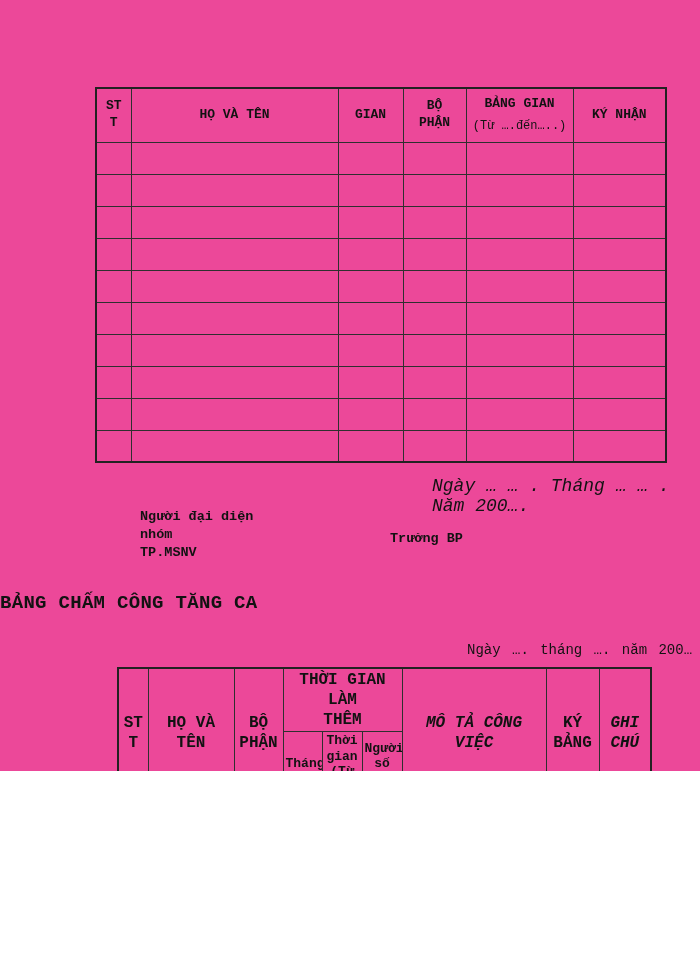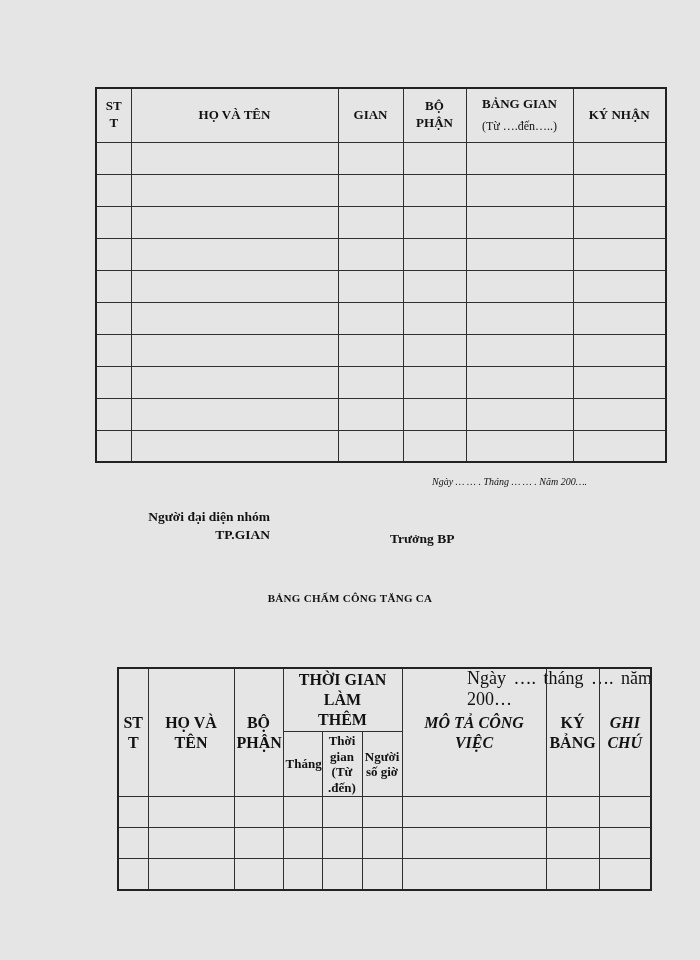--- a/index.html
+++ b/index.html
@@ -10,9 +10,9 @@
   .page{
     position:relative;
     width:700px;
-    height:960px;
-    background:#e5e5e5;
-    font-family:Liberation Serif, serif;
+    height:771px;
+    background:#ec4899;
+    font-family:Liberation Mono, monospace;
     color:var(--text);
     overflow:hidden;
   }

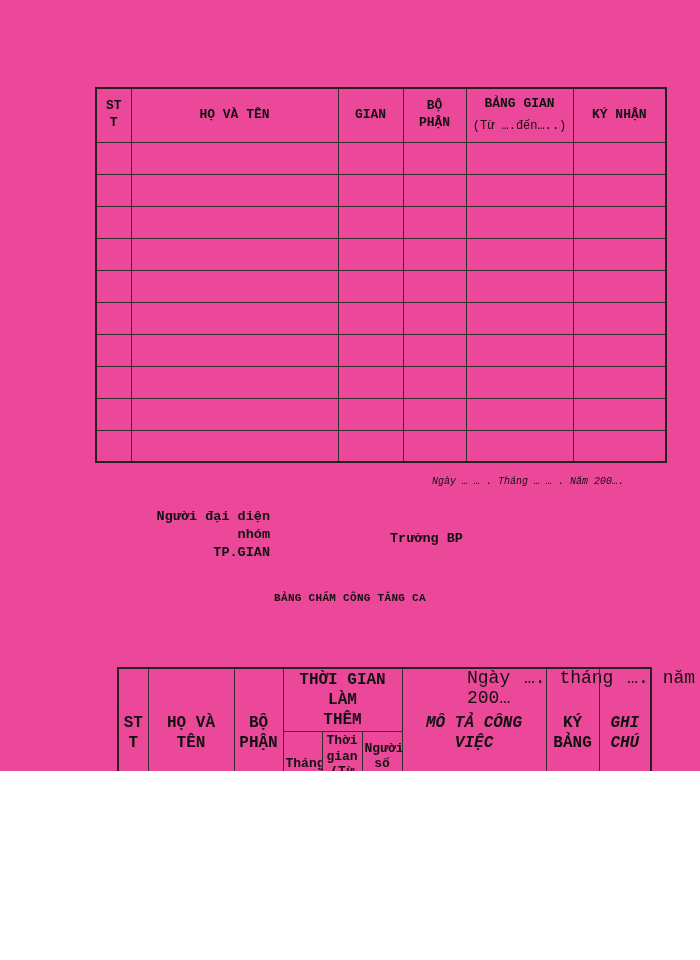--- a/index.html
+++ b/index.html
@@ -41,7 +41,7 @@
   
   .date1{
     position:absolute;left:432px;top:476px;
-    font-style:italic;font-size:10px;
+    font-style:italic;font-size:18px;
   }
   .sig-left{
     position:absolute;left:140px;top:508px;width:130px;

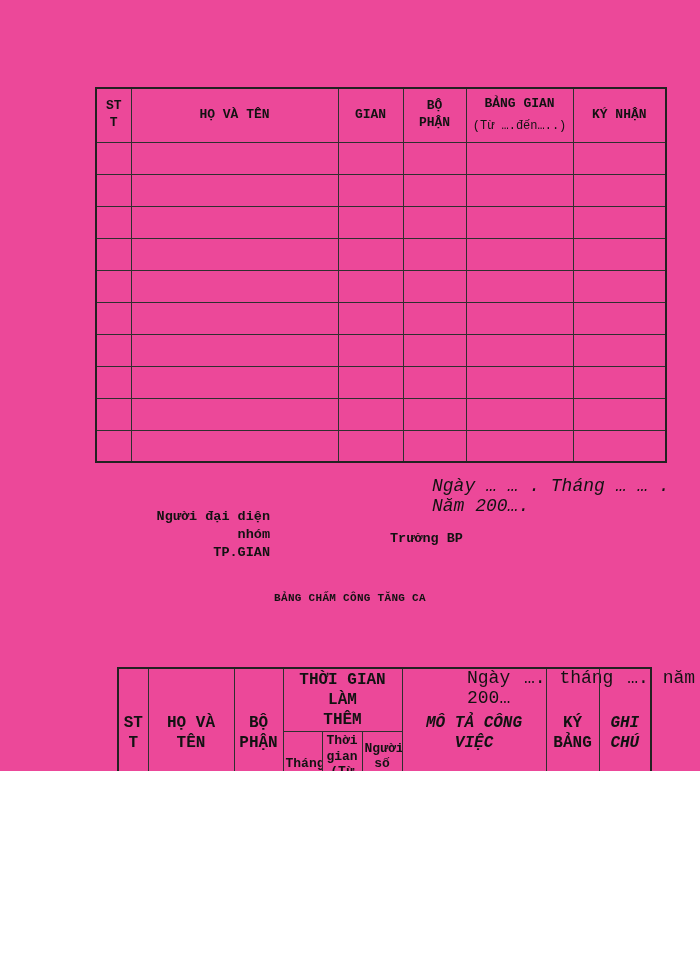--- a/index.html
+++ b/index.html
@@ -45,7 +45,7 @@
   }
   .sig-left{
     position:absolute;left:140px;top:508px;width:130px;
-    text-align:right;font-weight:bold;font-size:13.5px;line-height:18px;
+    text-align:left;font-weight:bold;font-size:13.5px;line-height:18px;
   }
   .sig-right{
     position:absolute;left:390px;top:531px;

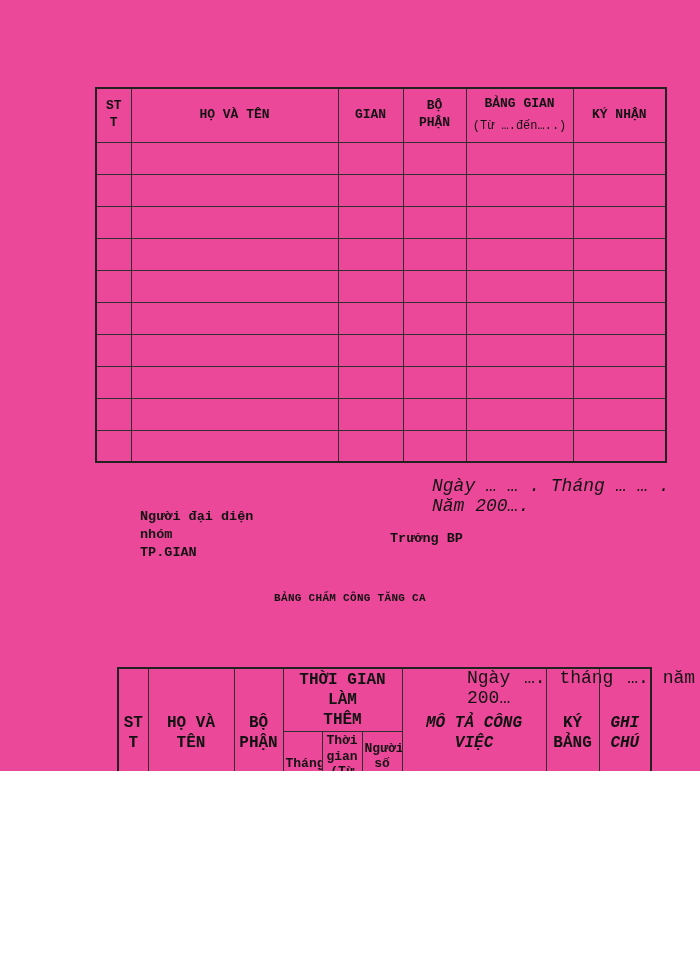--- a/index.html
+++ b/index.html
@@ -188,7 +188,7 @@
 
   <div class="sig-left">
     <div>Người đại diện nhóm</div>
-    <div>TP.GIAN</div>
+    <div>TP.MSNV</div>
   </div>
 
   <div class="sig-right">Trưởng BP</div>

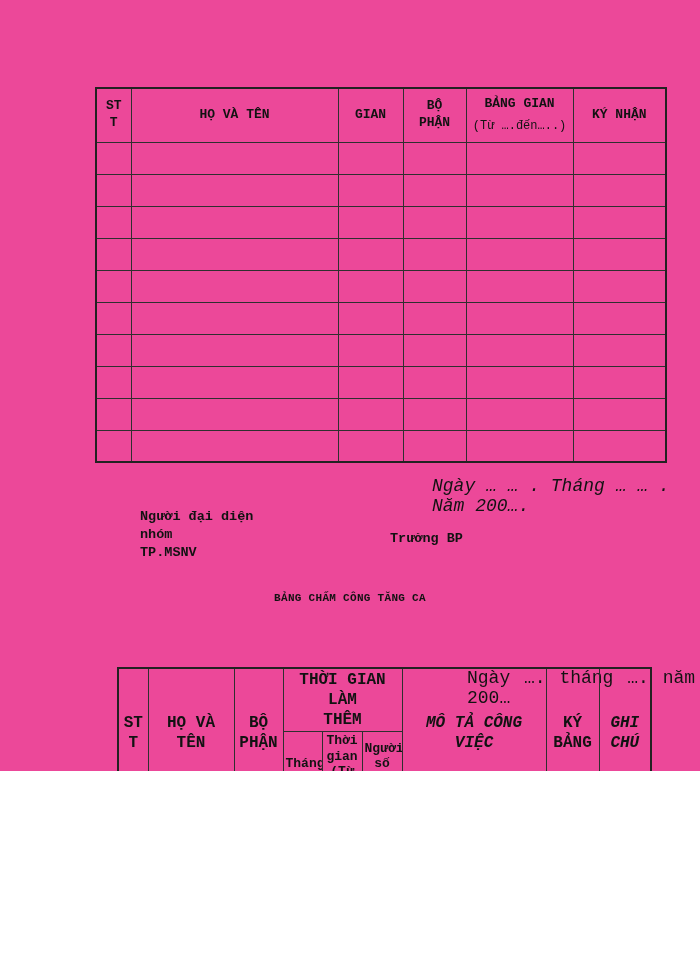--- a/index.html
+++ b/index.html
@@ -55,7 +55,7 @@
   
   .title2{
     position:absolute;left:0;top:592px;width:700px;
-    text-align:center;font-weight:bold;font-size:11px;letter-spacing:.3px;
+    text-align:left;font-weight:bold;font-size:19px;letter-spacing:.3px;
   }
   .date2{
     position:absolute;left:467px;top:668px;

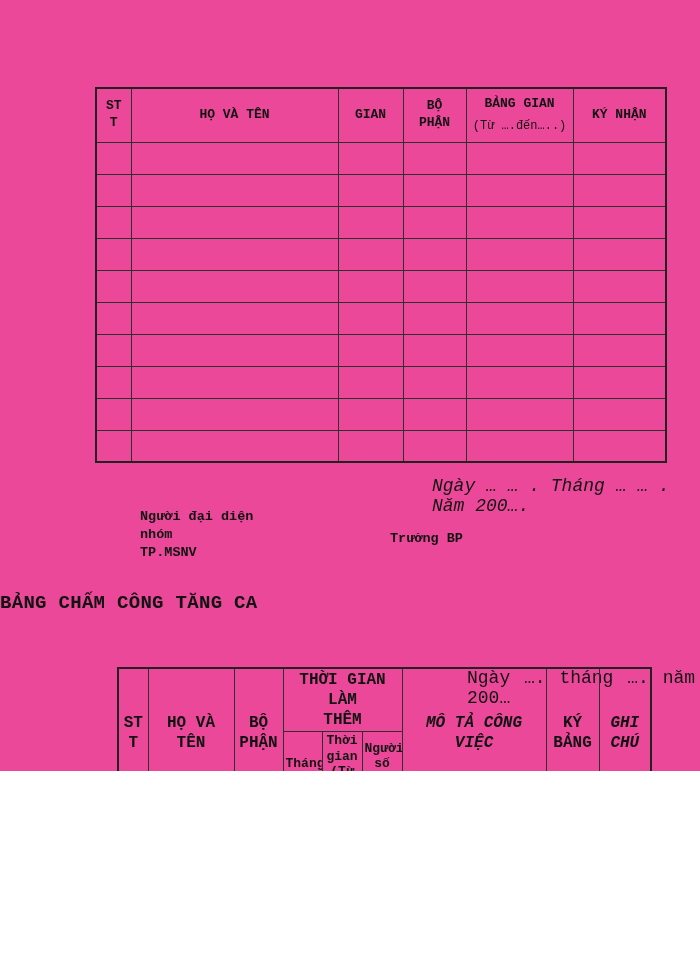--- a/index.html
+++ b/index.html
@@ -58,8 +58,8 @@
     text-align:left;font-weight:bold;font-size:19px;letter-spacing:.3px;
   }
   .date2{
-    position:absolute;left:467px;top:668px;
-    font-size:18px;word-spacing:3px;
+    position:absolute;left:467px;top:642px;
+    font-size:14px;word-spacing:3px;
   }
 
   

